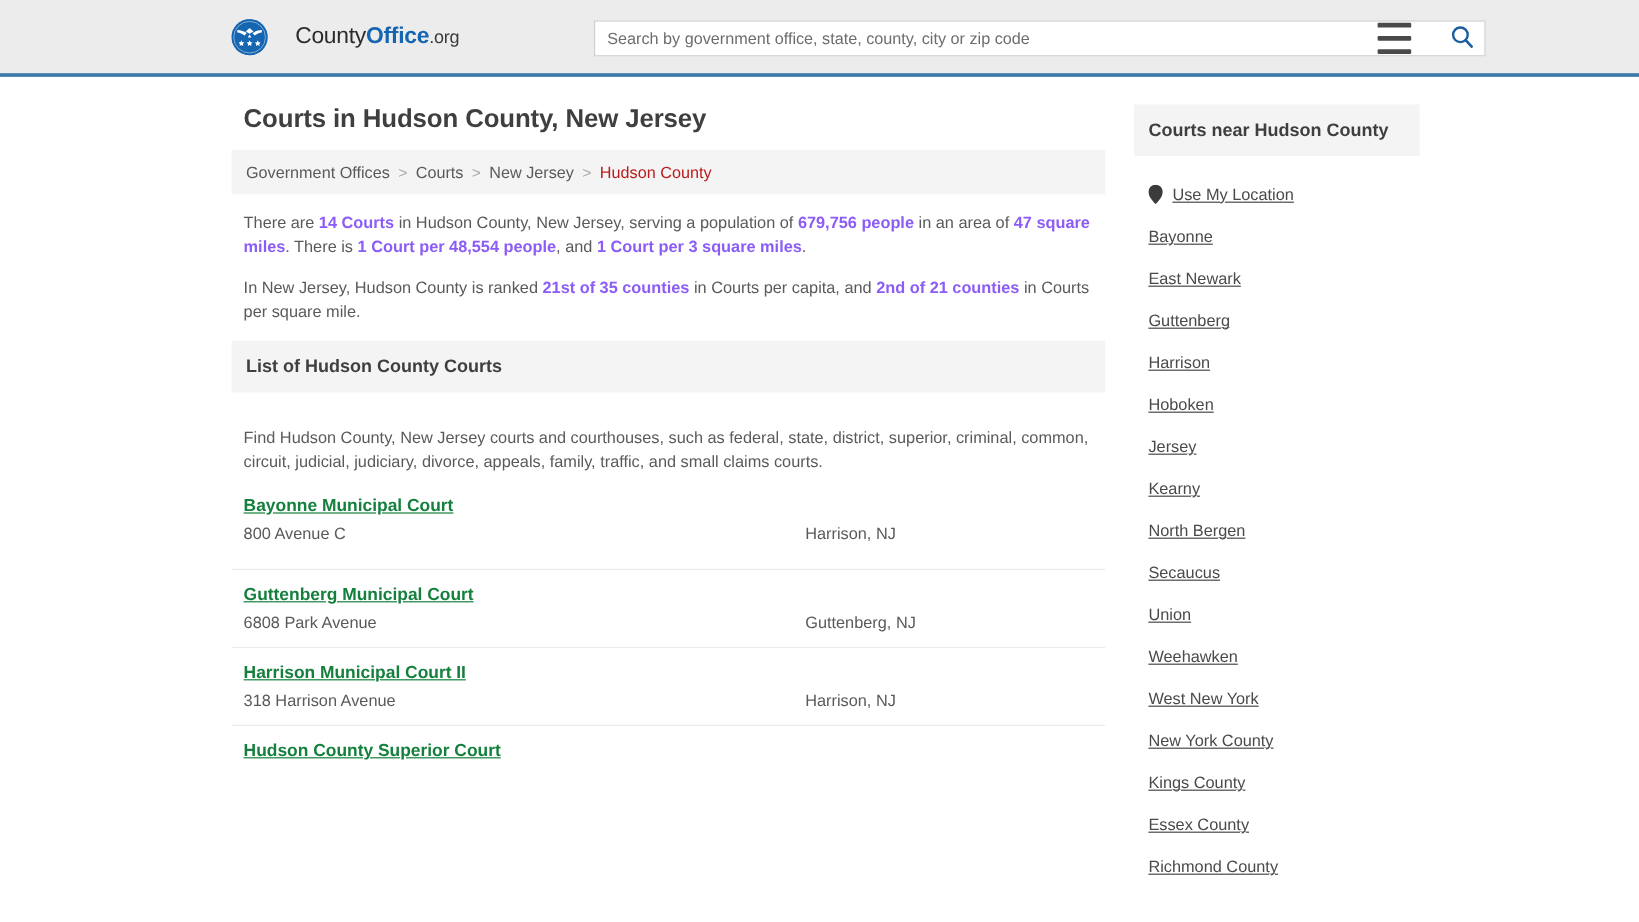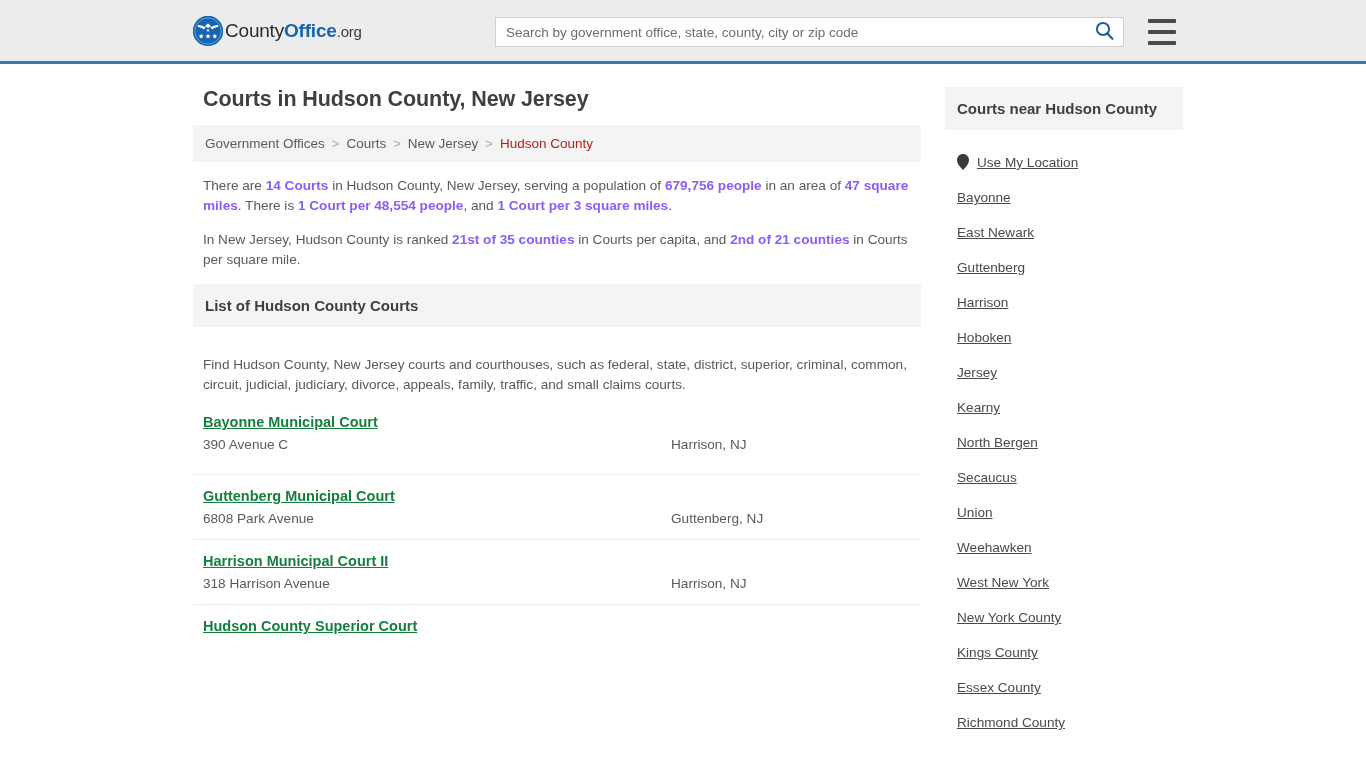--- a/index.html
+++ b/index.html
@@ -42,7 +42,7 @@
   }
   .brand-mark svg { display: block; }
   .brand-text {
-    margin-left: 2px;
+    margin-left: 23px;
     font-size: 19px;
     letter-spacing: -0.2px;
     white-space: nowrap;

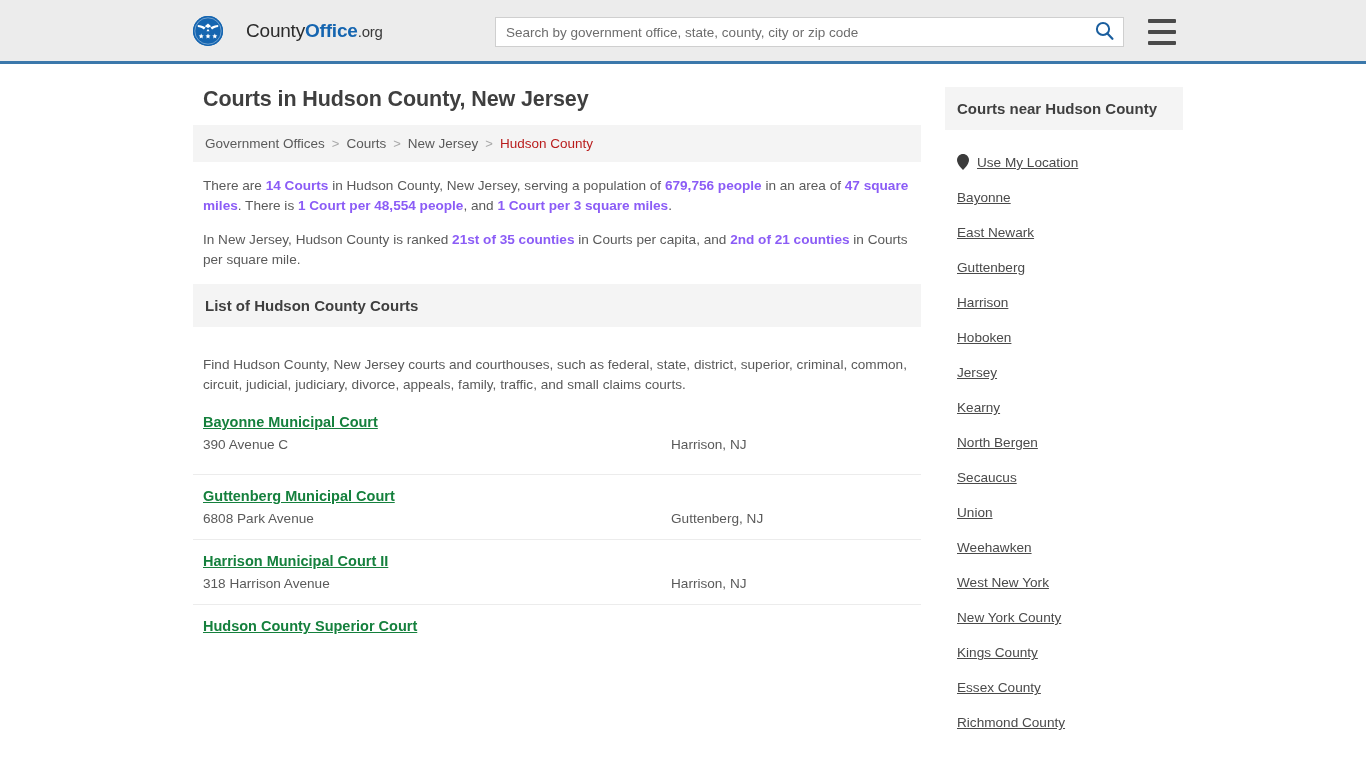--- a/index.html
+++ b/index.html
@@ -56,7 +56,7 @@
     position: absolute;
     left: 495px;
     top: 17px;
-    width: 629px;
+    width: 743px;
     height: 30px;
     background: #ffffff;
     border: 1px solid #cfcfcf;

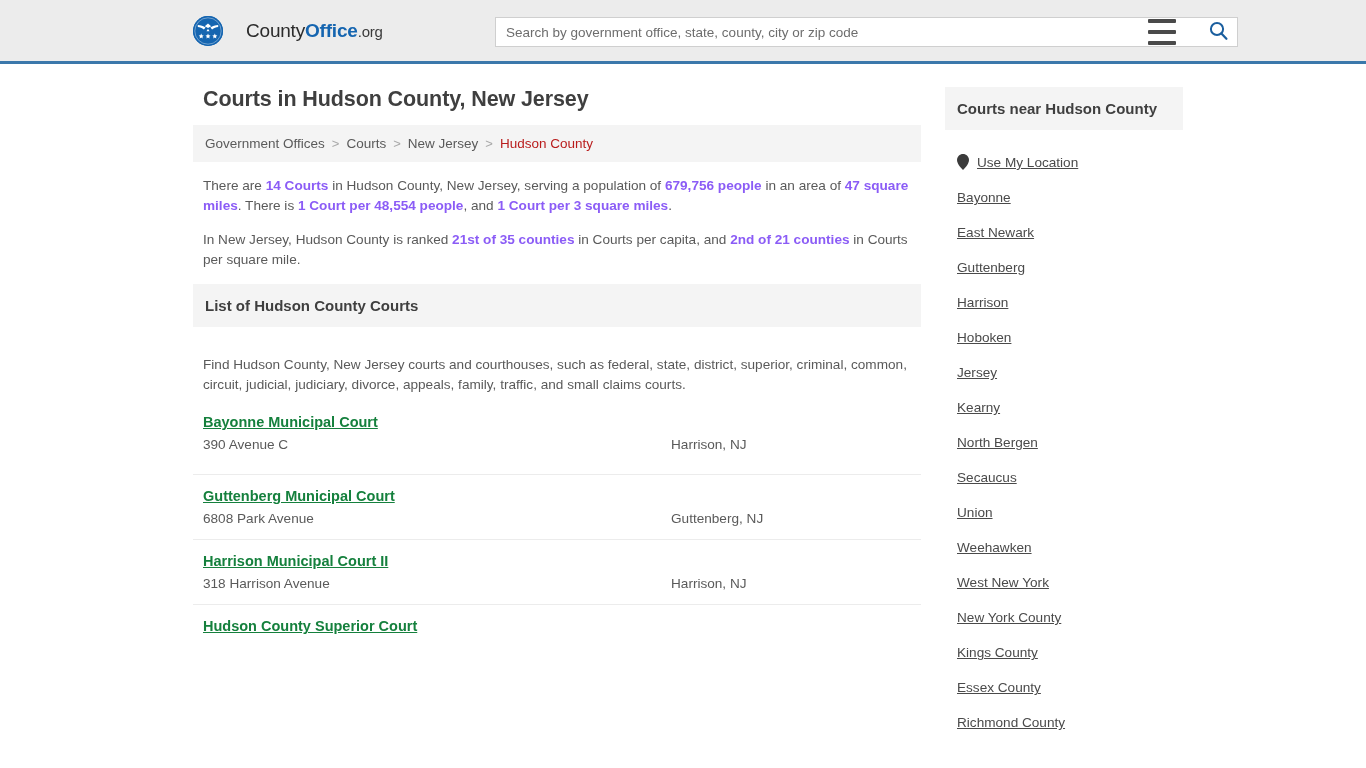--- a/index.html
+++ b/index.html
@@ -306,7 +306,7 @@
         <li class="court-row">
           <a class="court-name">Bayonne Municipal Court</a>
           <div class="court-meta">
-            <span class="court-address">390 Avenue C</span>
+            <span class="court-address">800 Avenue C</span>
             <span class="court-city">Harrison, NJ</span>
           </div>
         </li>

